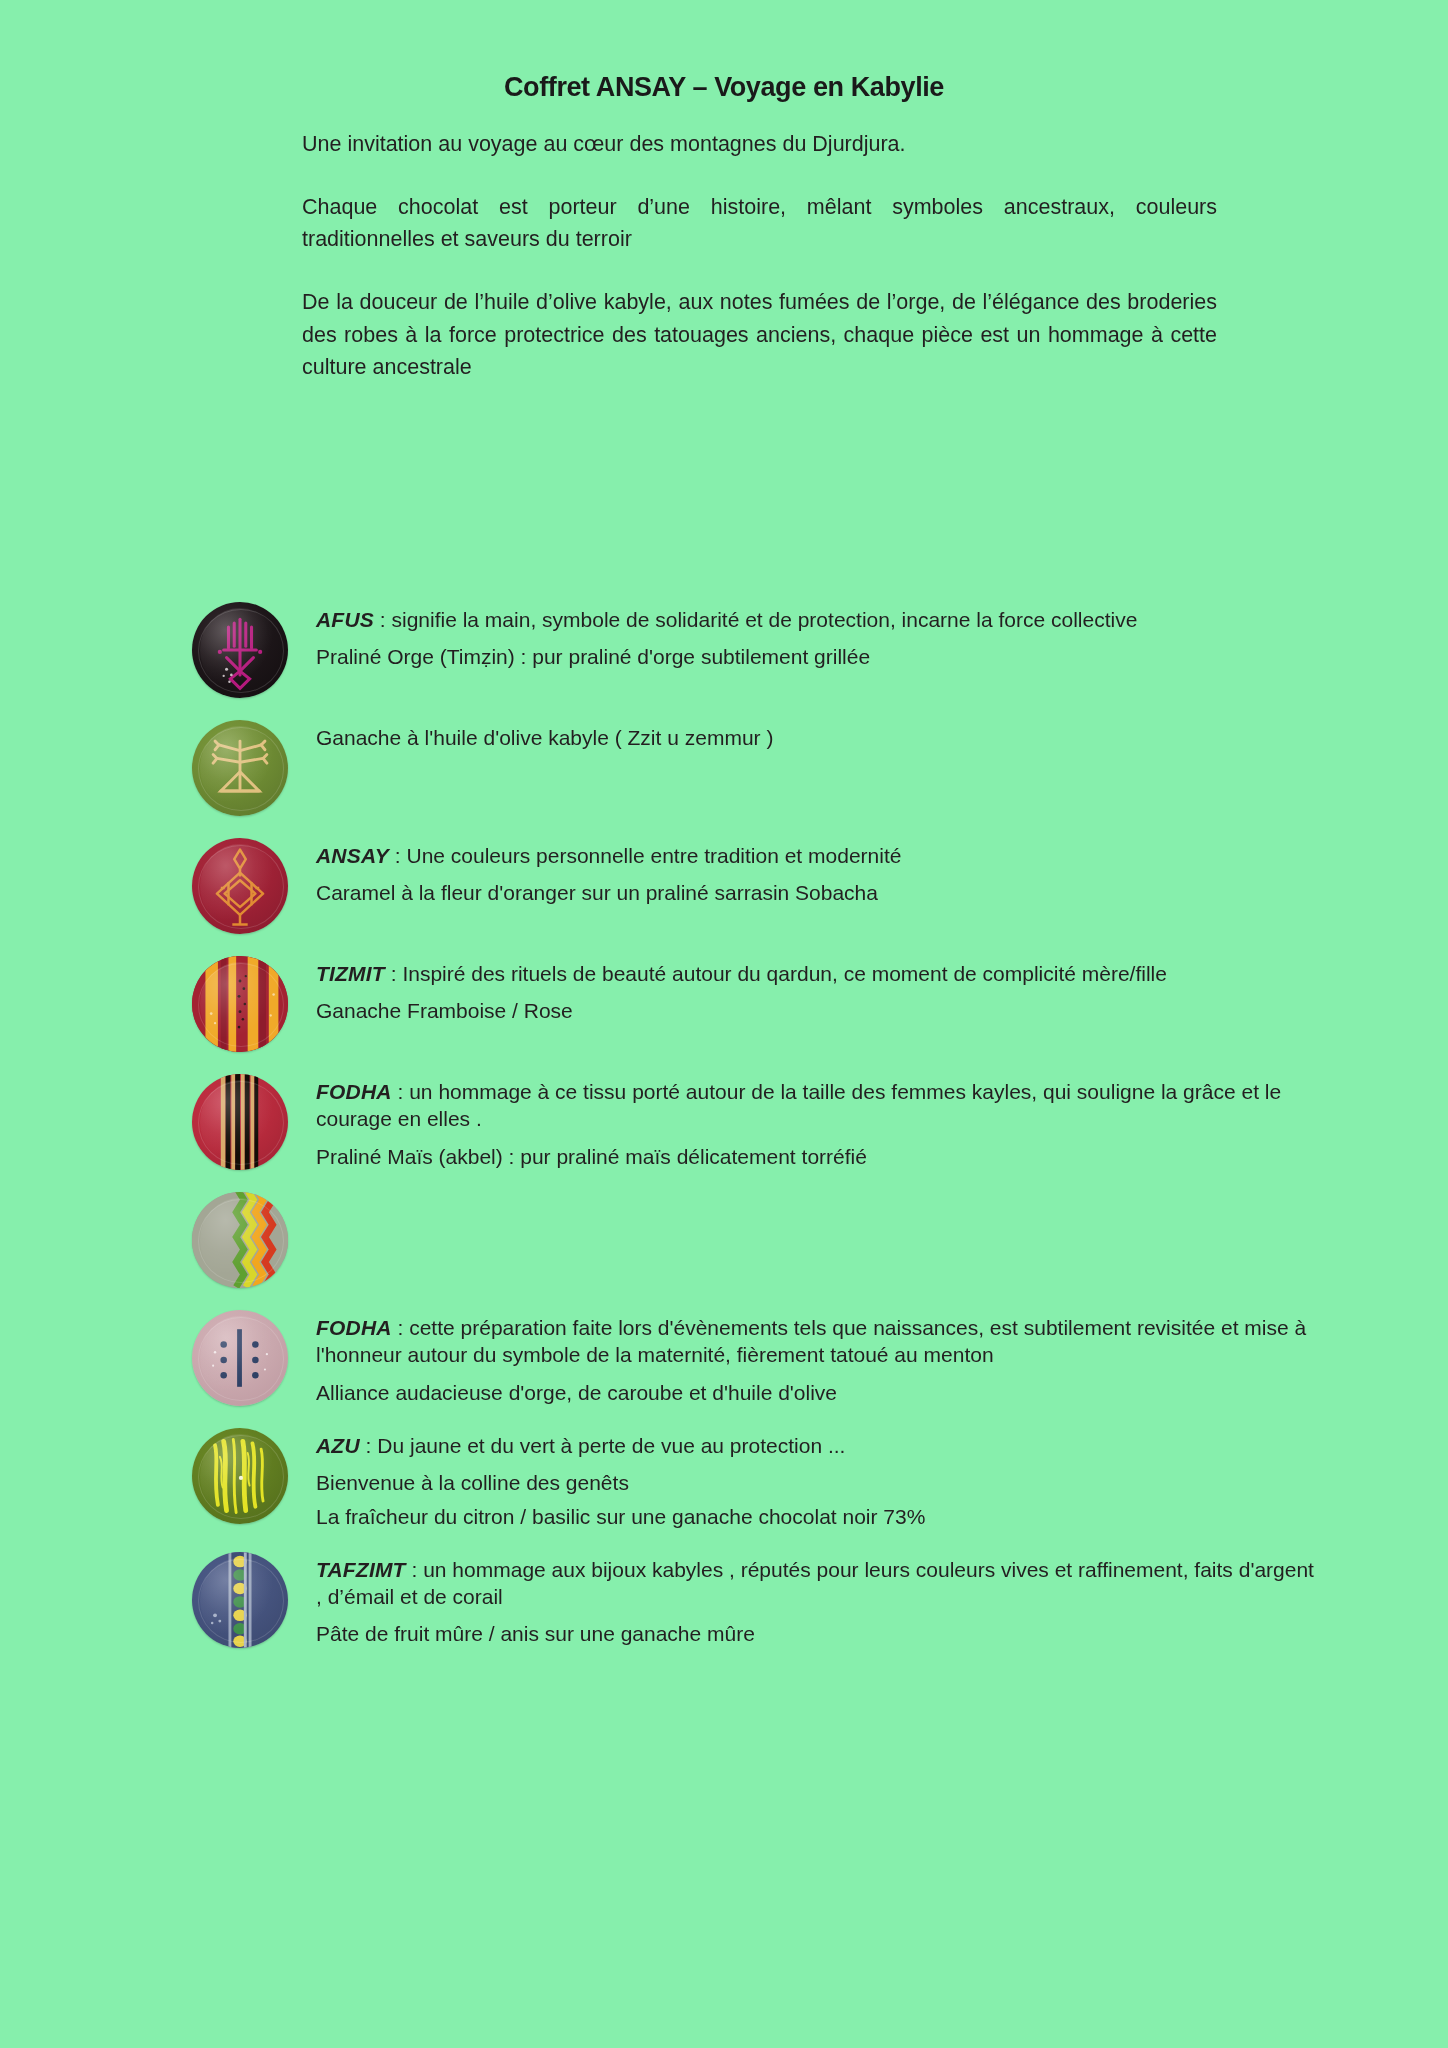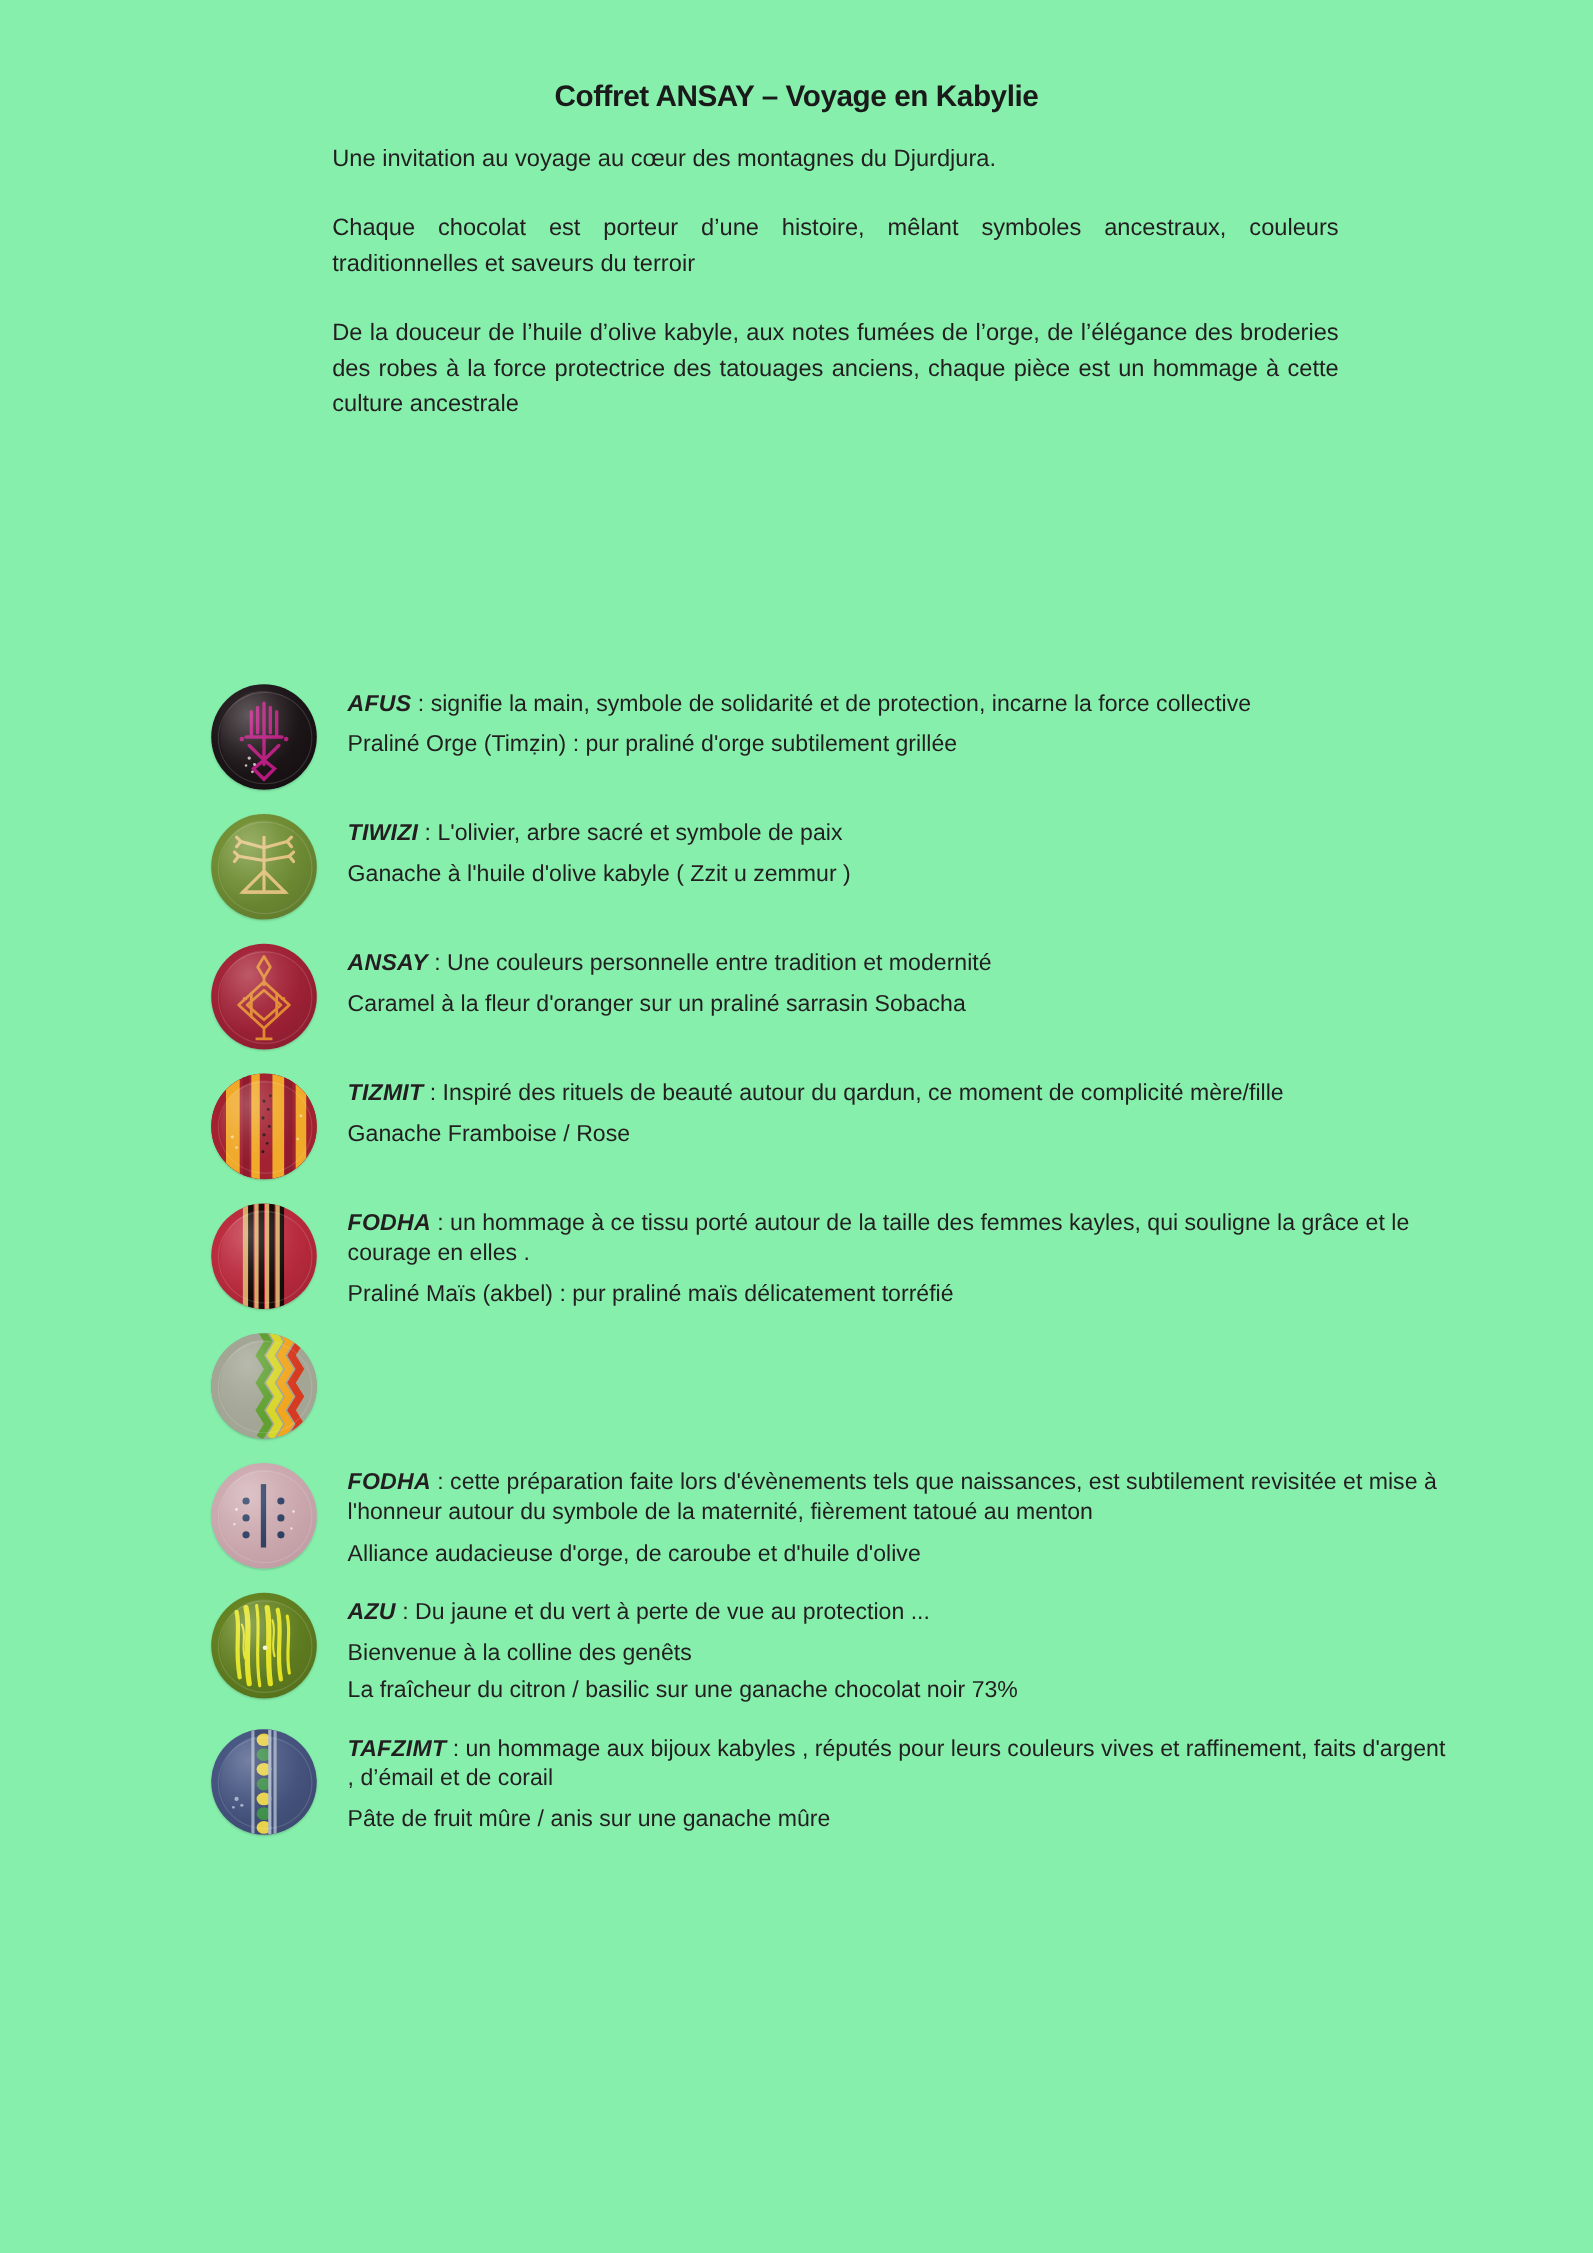--- a/index.html
+++ b/index.html
@@ -54,7 +54,7 @@
   .list {
     position: absolute;
     left: 0;
-    top: 622px;
+    top: 602px;
     width: 1448px;
   }
   .item {

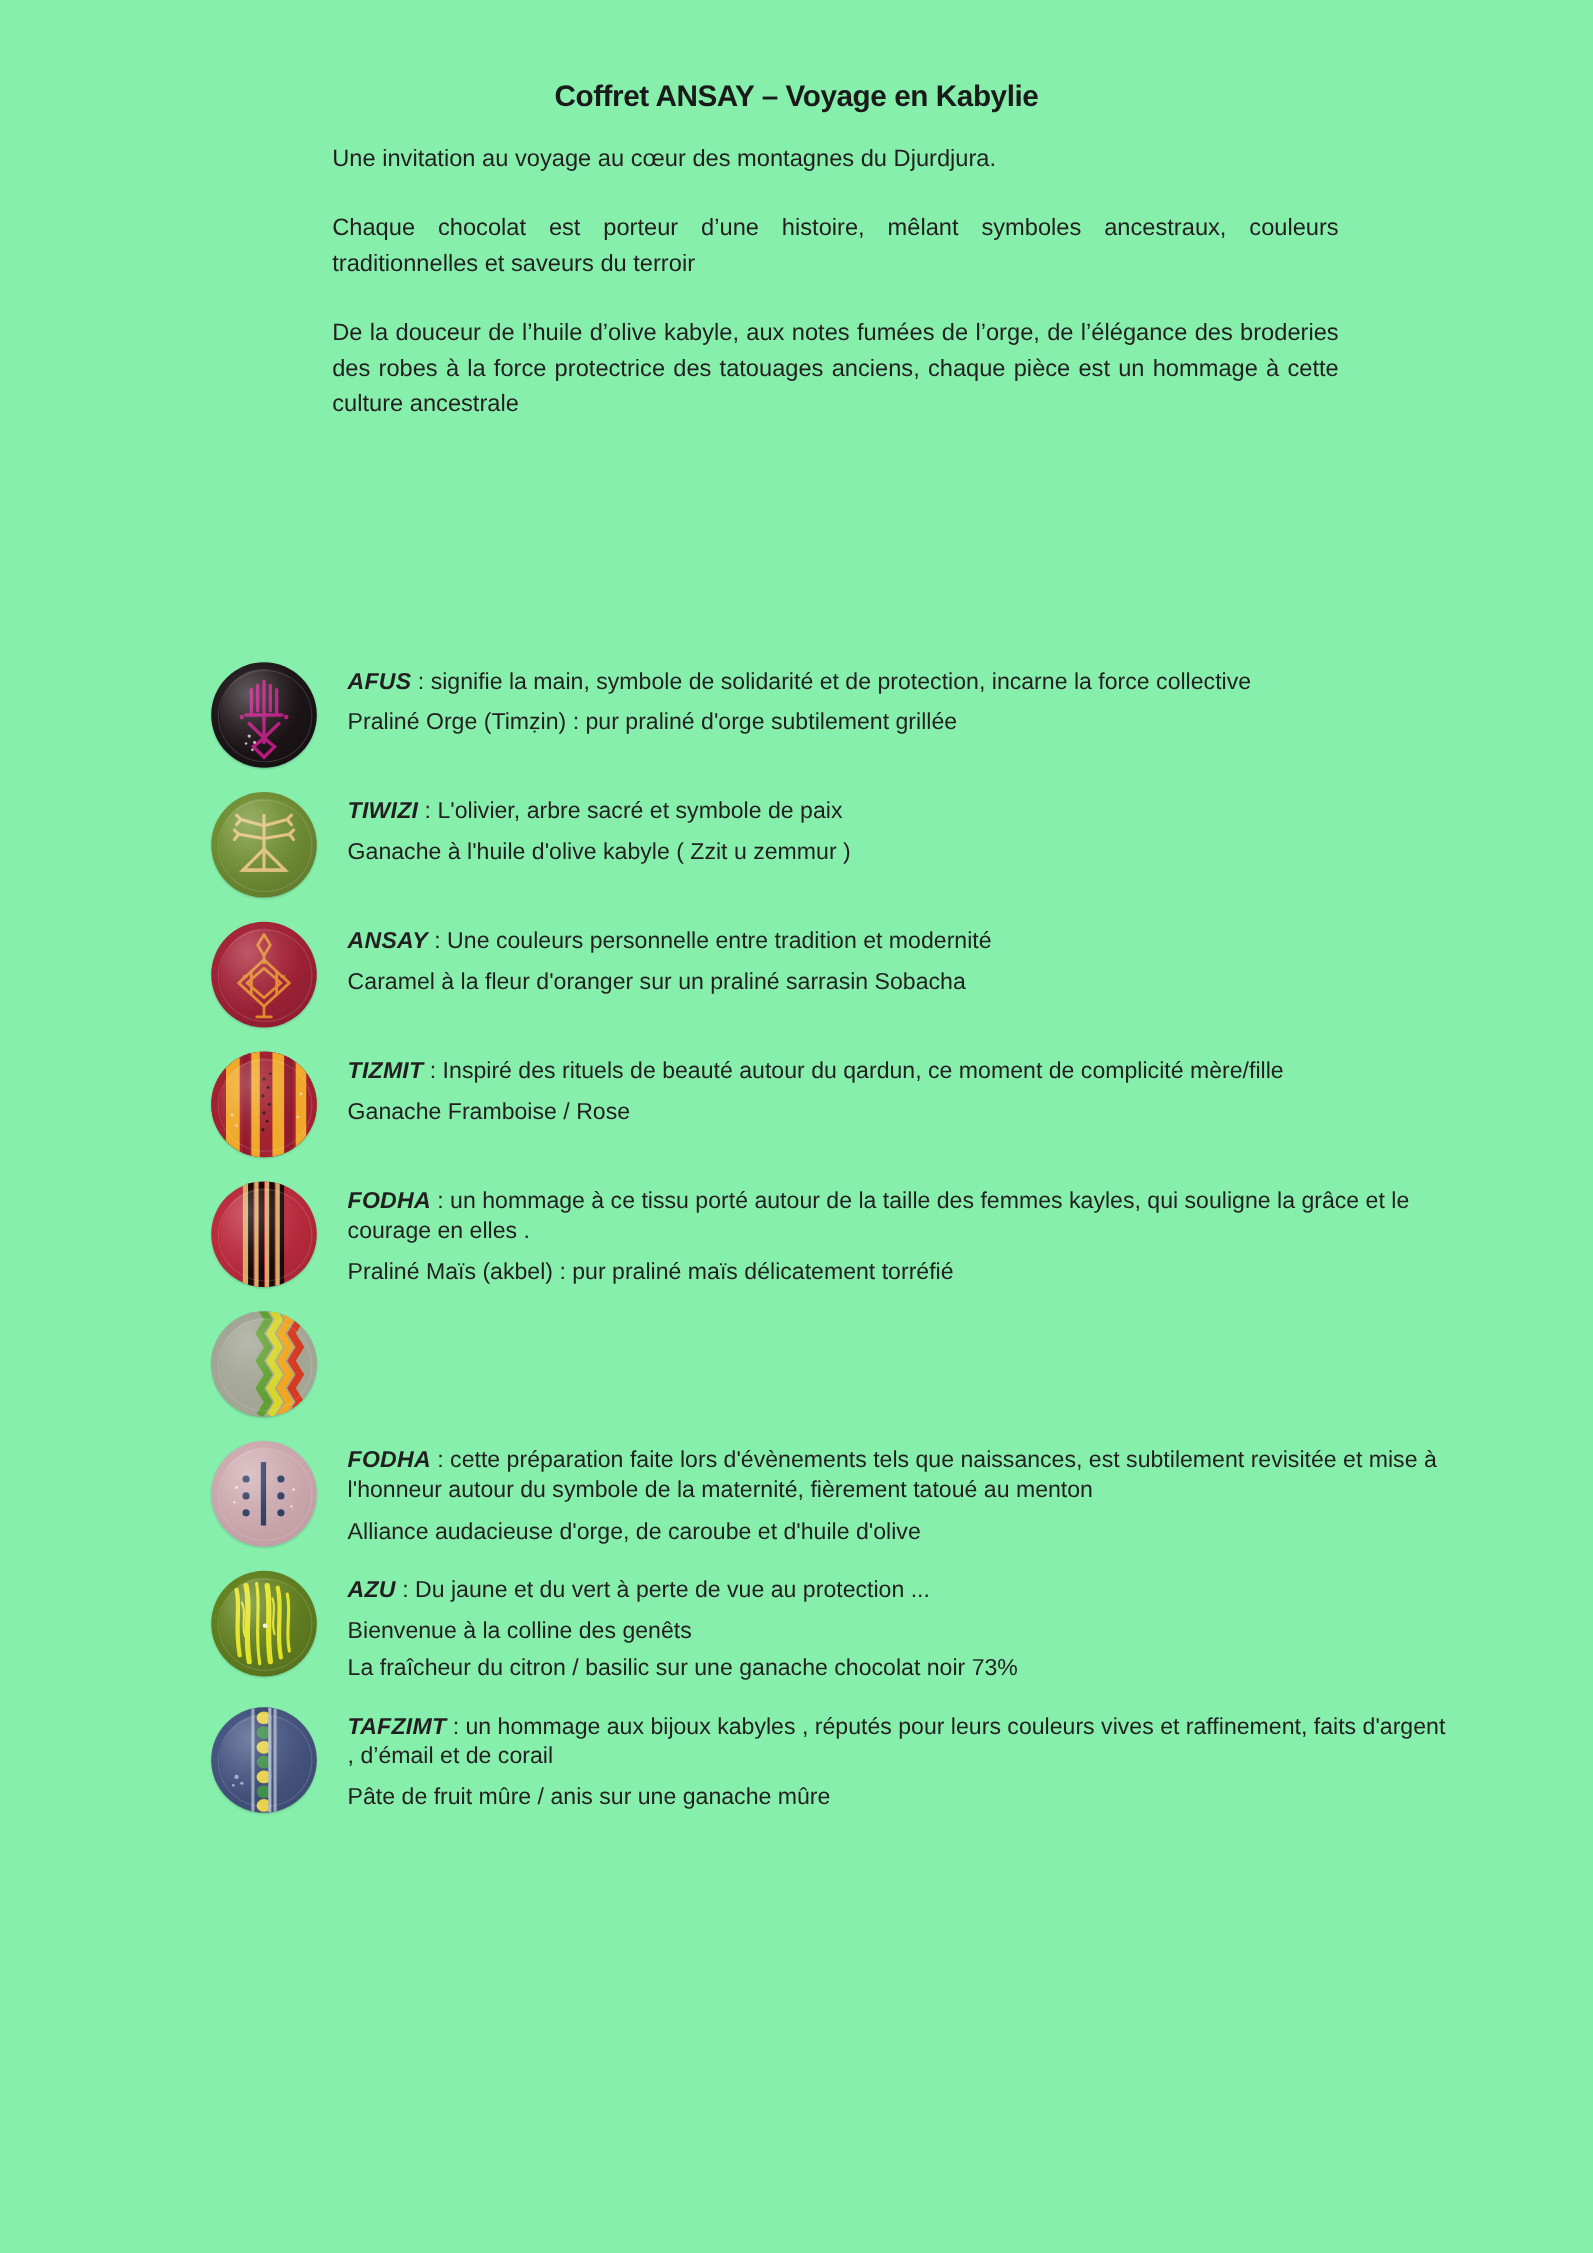--- a/index.html
+++ b/index.html
@@ -195,7 +195,6 @@
         </div>
       </div>
       <div class="texts">
-        <p class="line desc"><span class="name">TIWIZI</span><span> : </span><span>L'olivier, arbre sacré et symbole de paix</span></p>
         <p class="line">Ganache à l'huile d'olive kabyle ( Zzit u zemmur )</p>
       </div>
     </div>

